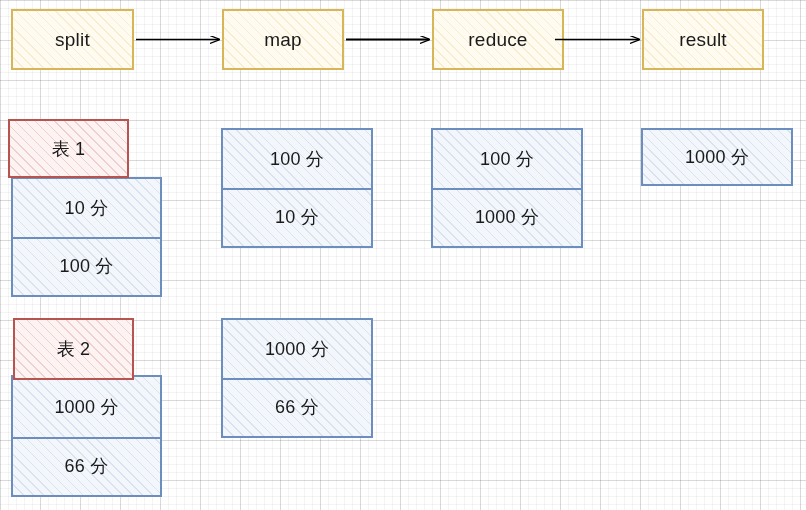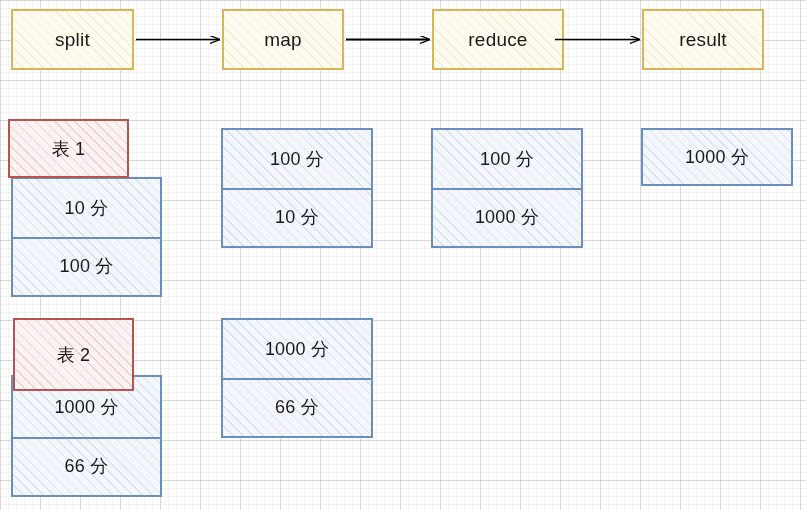--- a/index.html
+++ b/index.html
@@ -139,7 +139,7 @@
     </div>
   </div>
 
-  <div class="node box-red" style="left:13px; top:318px; width:121px; height:73px;">
+  <div class="node box-red" style="left:13px; top:318px; width:121px; height:62px;">
     <span>表 2</span>
   </div>
 

